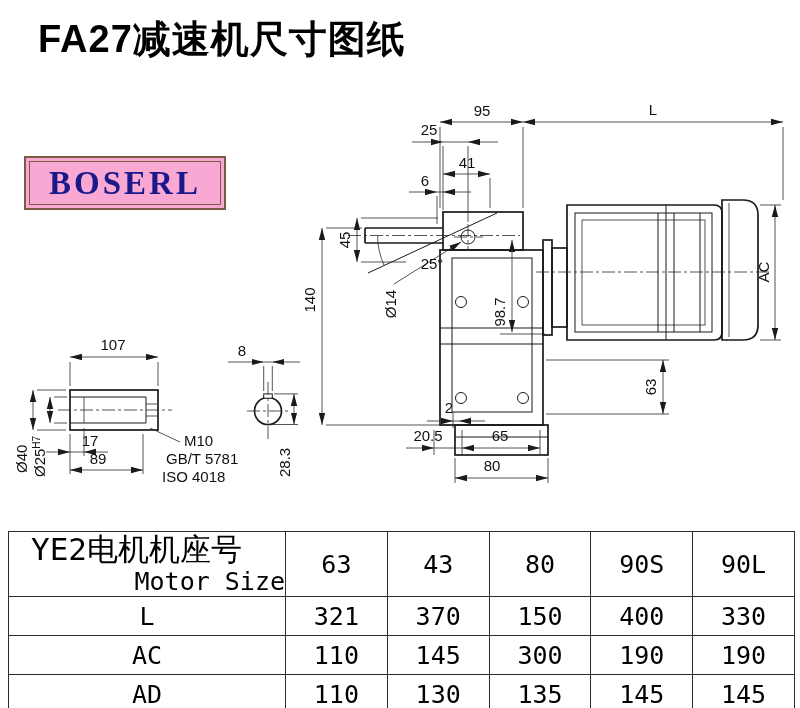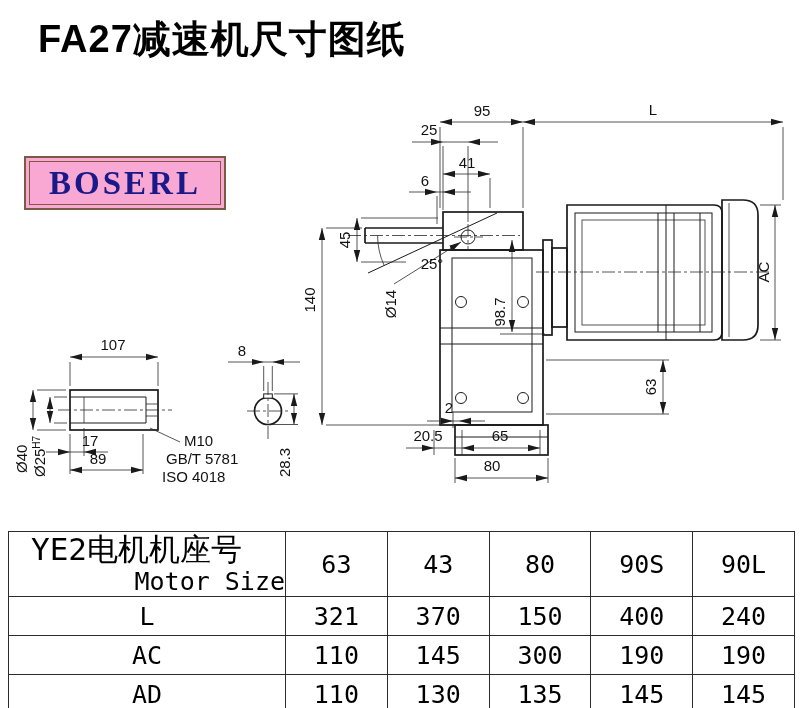--- a/index.html
+++ b/index.html
@@ -258,7 +258,7 @@
     <td>370</td>
     <td>150</td>
     <td>400</td>
-    <td>240</td>
+    <td>330</td>
   </tr>
   <tr class="row">
     <th>AC</th>

